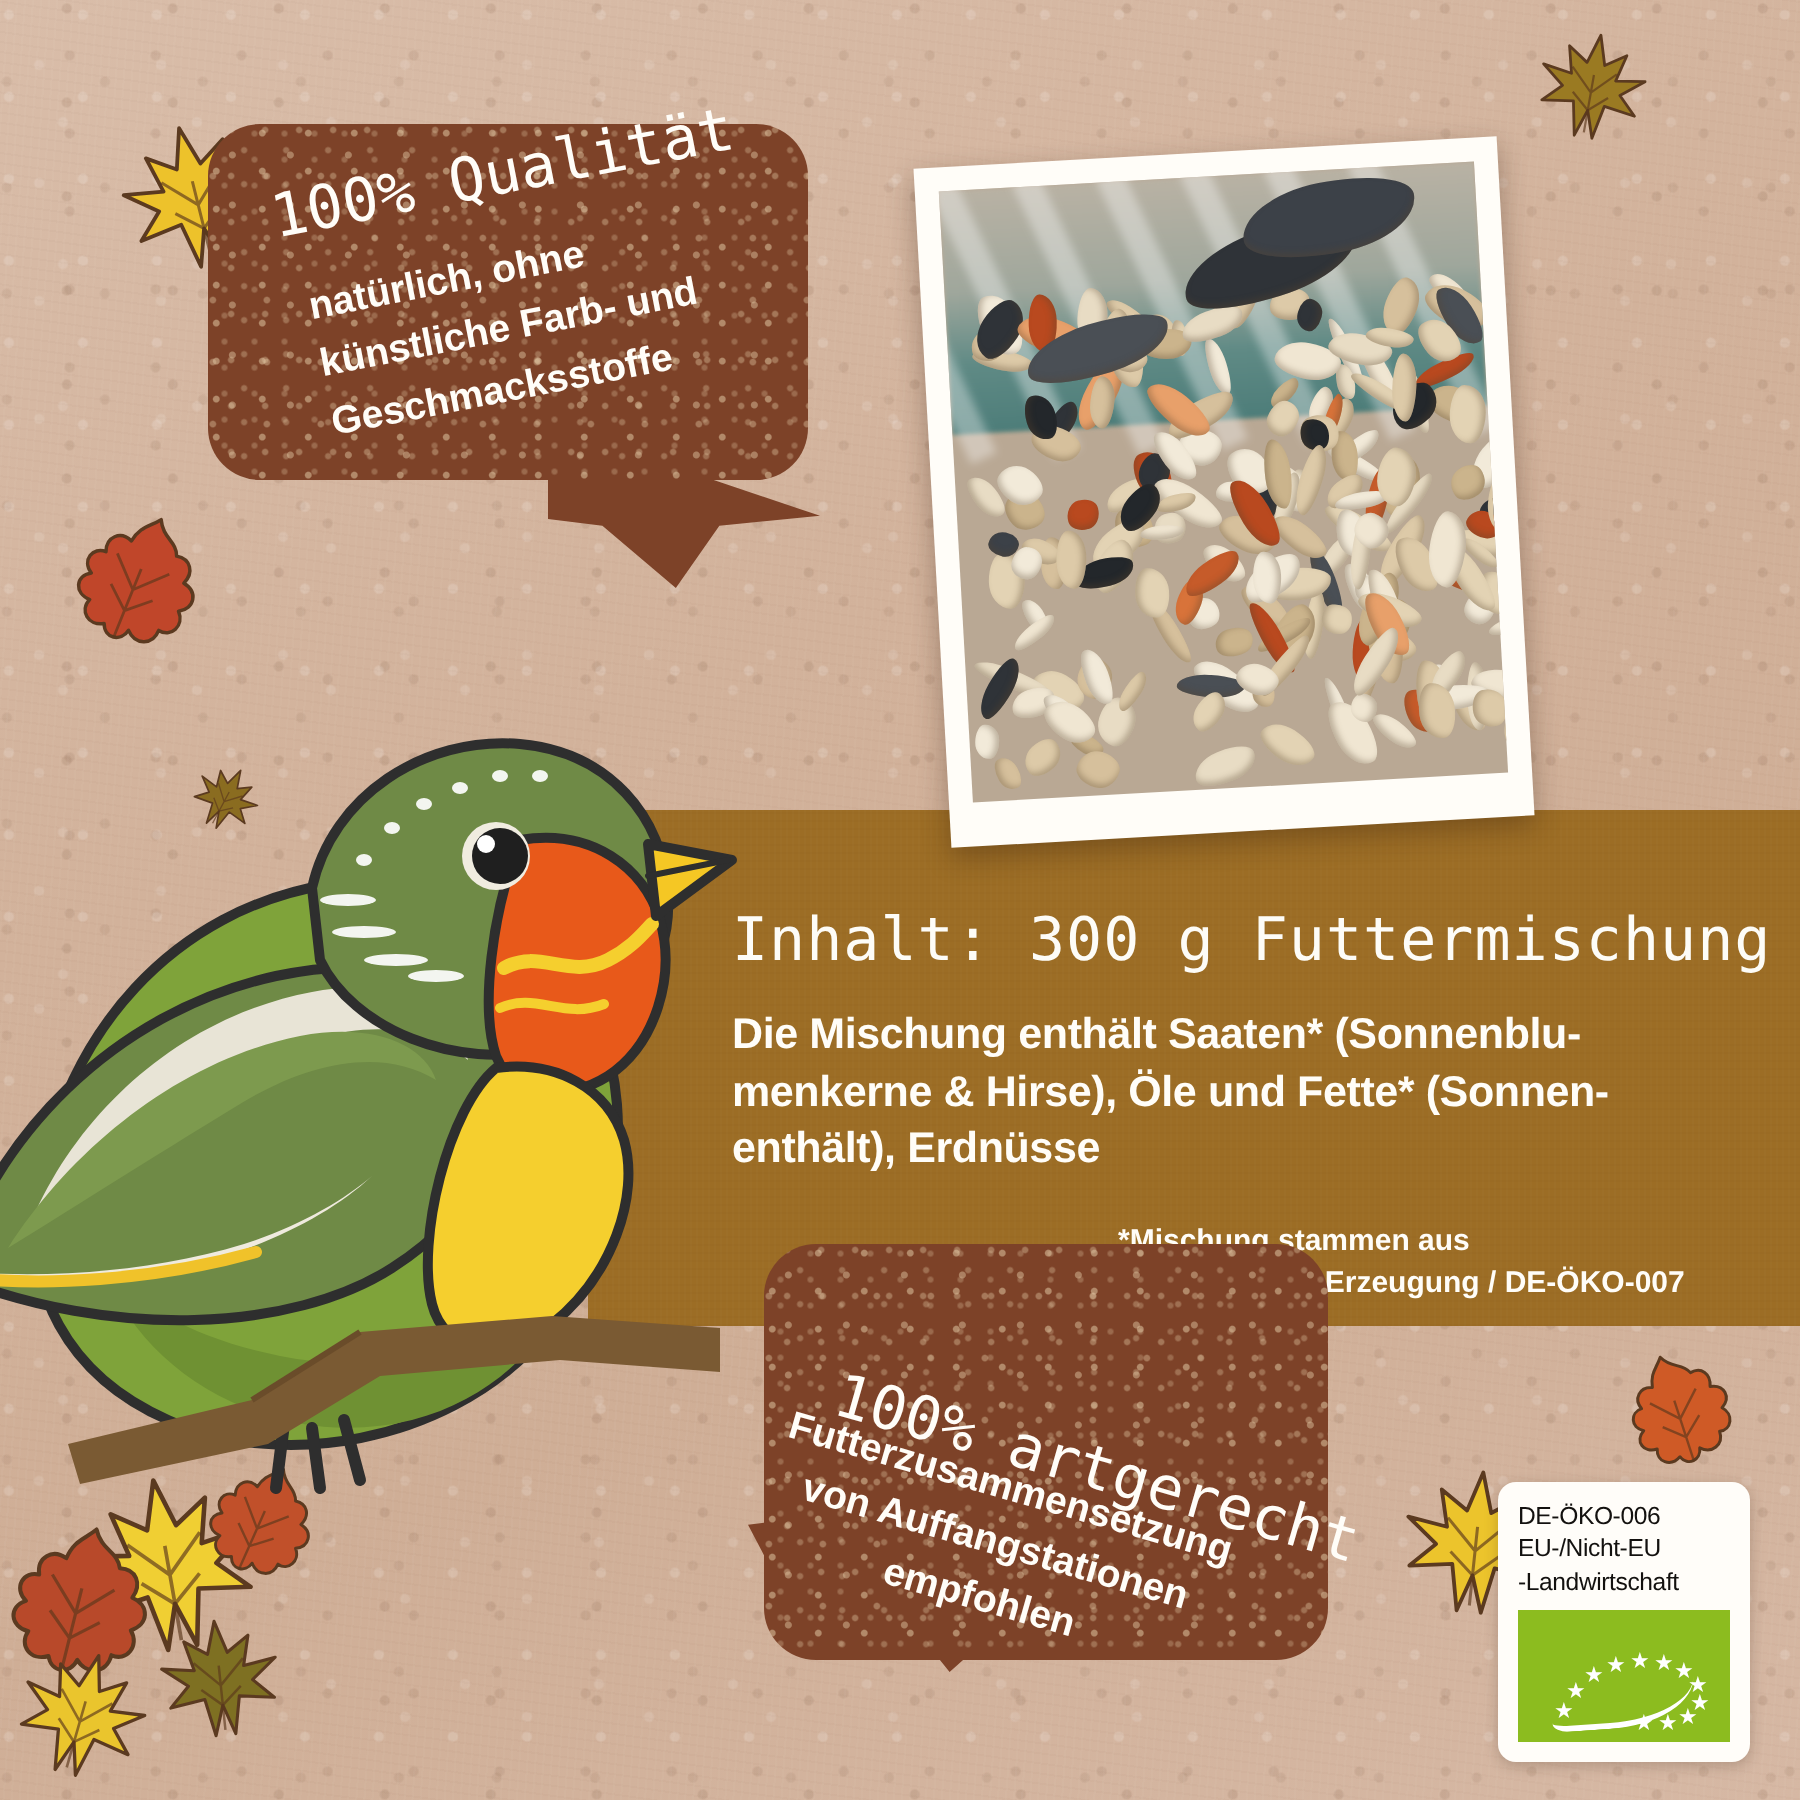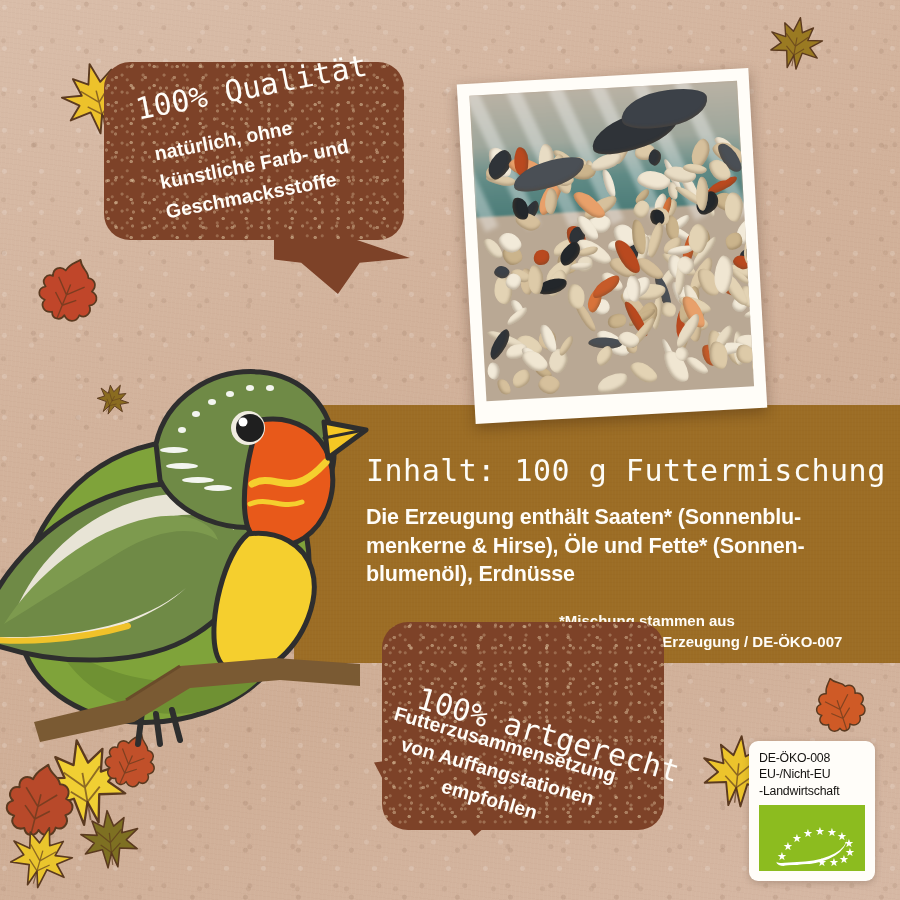--- a/index.html
+++ b/index.html
@@ -201,7 +201,7 @@
 
   <div class="band">
     <div class="bandgrain"></div>
-    <div class="band-head">Inhalt: 100 g Futtermischung</div>
+    <div class="band-head">Inhalt: 300 g Futtermischung</div>
     <div class="band-body">
       <span>Die Erzeugung enthält Saaten* (Sonnenblu-</span>
       <span>menkerne &amp; Hirse), Öle und Fette* (Sonnen-</span>

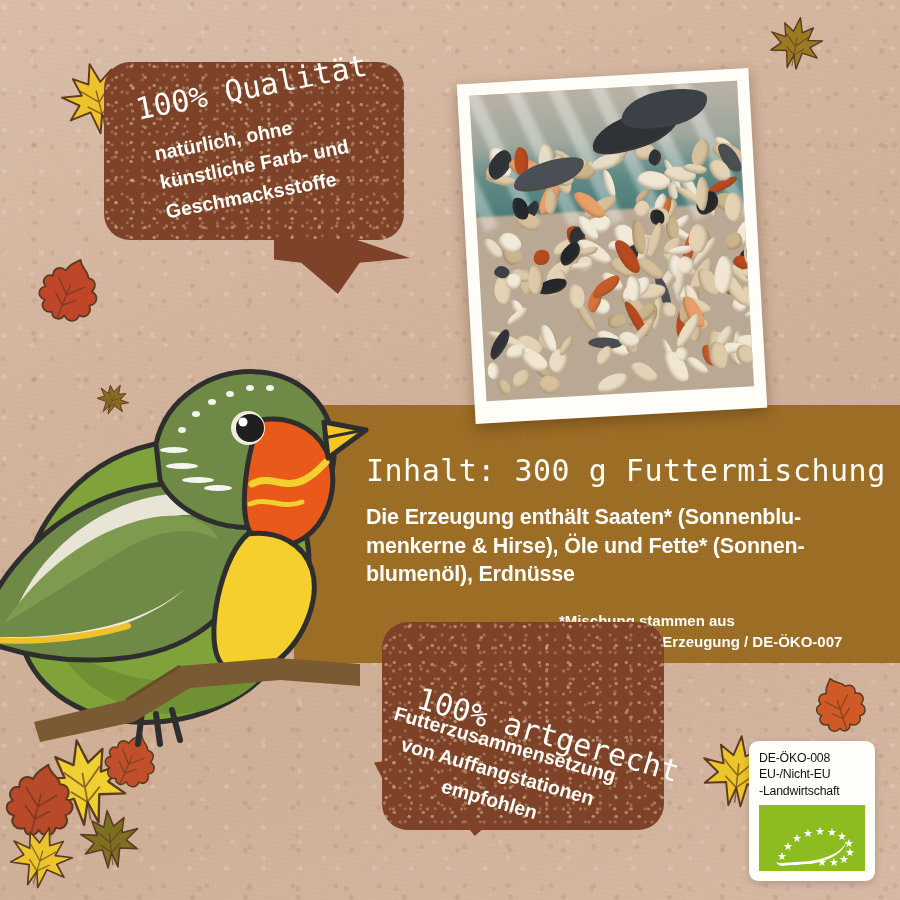--- a/index.html
+++ b/index.html
@@ -203,7 +203,7 @@
     <div class="bandgrain"></div>
     <div class="band-head">Inhalt: 300 g Futtermischung</div>
     <div class="band-body">
-      <span>Die Erzeugung enthält Saaten* (Sonnenblu-</span>
+      <span>Die Mischung enthält Saaten* (Sonnenblu-</span>
       <span>menkerne &amp; Hirse), Öle und Fette* (Sonnen-</span>
       <span>blumenöl), Erdnüsse</span>
     </div>

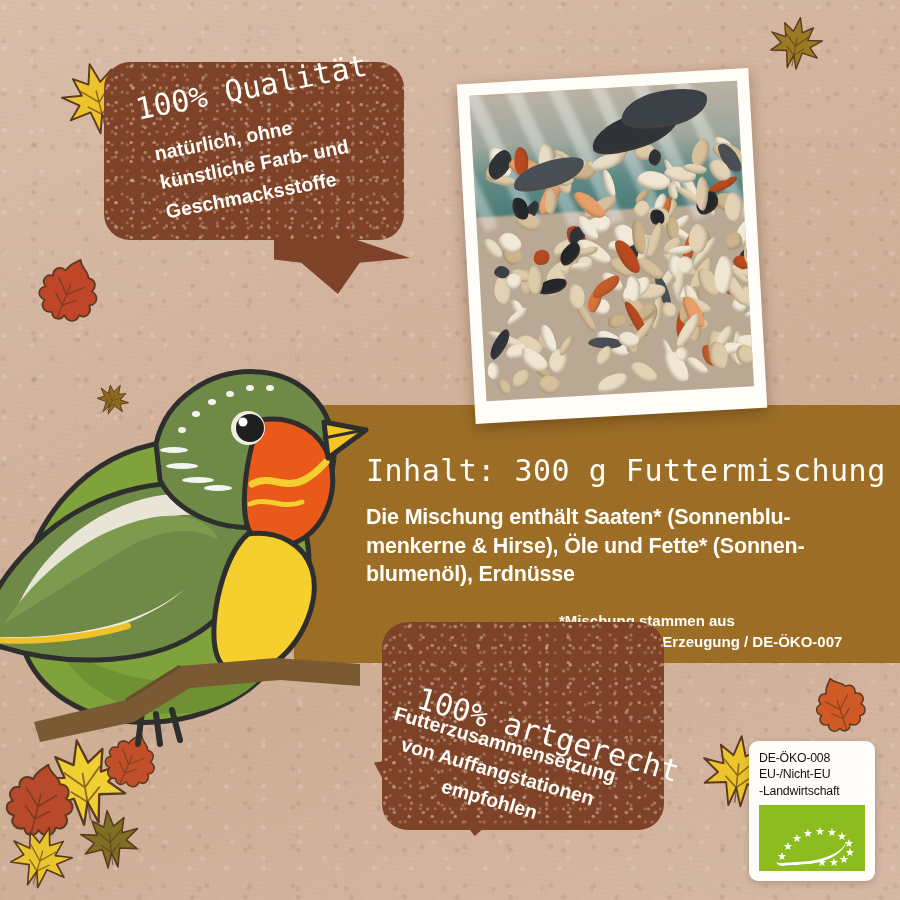--- a/index.html
+++ b/index.html
@@ -205,7 +205,7 @@
     <div class="band-body">
       <span>Die Mischung enthält Saaten* (Sonnenblu-</span>
       <span>menkerne &amp; Hirse), Öle und Fette* (Sonnen-</span>
-      <span>blumenöl), Erdnüsse</span>
+      <span>enthält), Erdnüsse</span>
     </div>
     <div class="band-note">
       <span>*Mischung stammen aus</span>

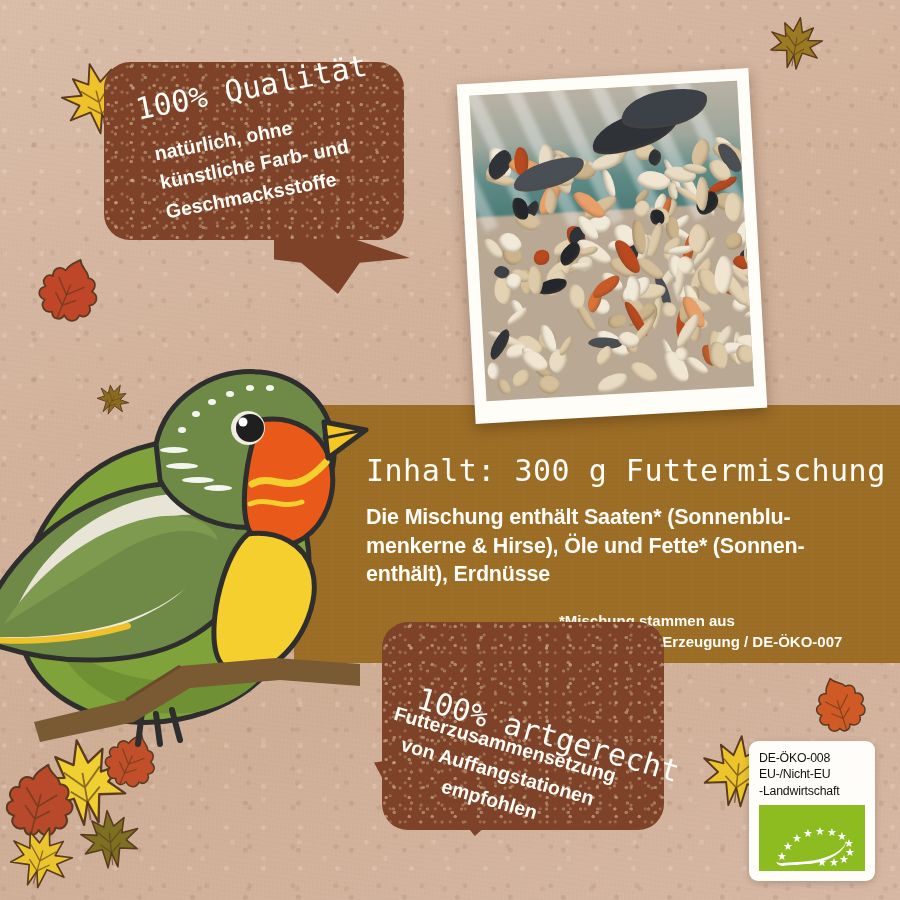--- a/index.html
+++ b/index.html
@@ -514,7 +514,7 @@
 
   <div id="eu-label">
     <div class="code">
-      <div>DE-ÖKO-008</div>
+      <div>DE-ÖKO-006</div>
       <div>EU-/Nicht-EU</div>
       <div>-Landwirtschaft</div>
     </div>

